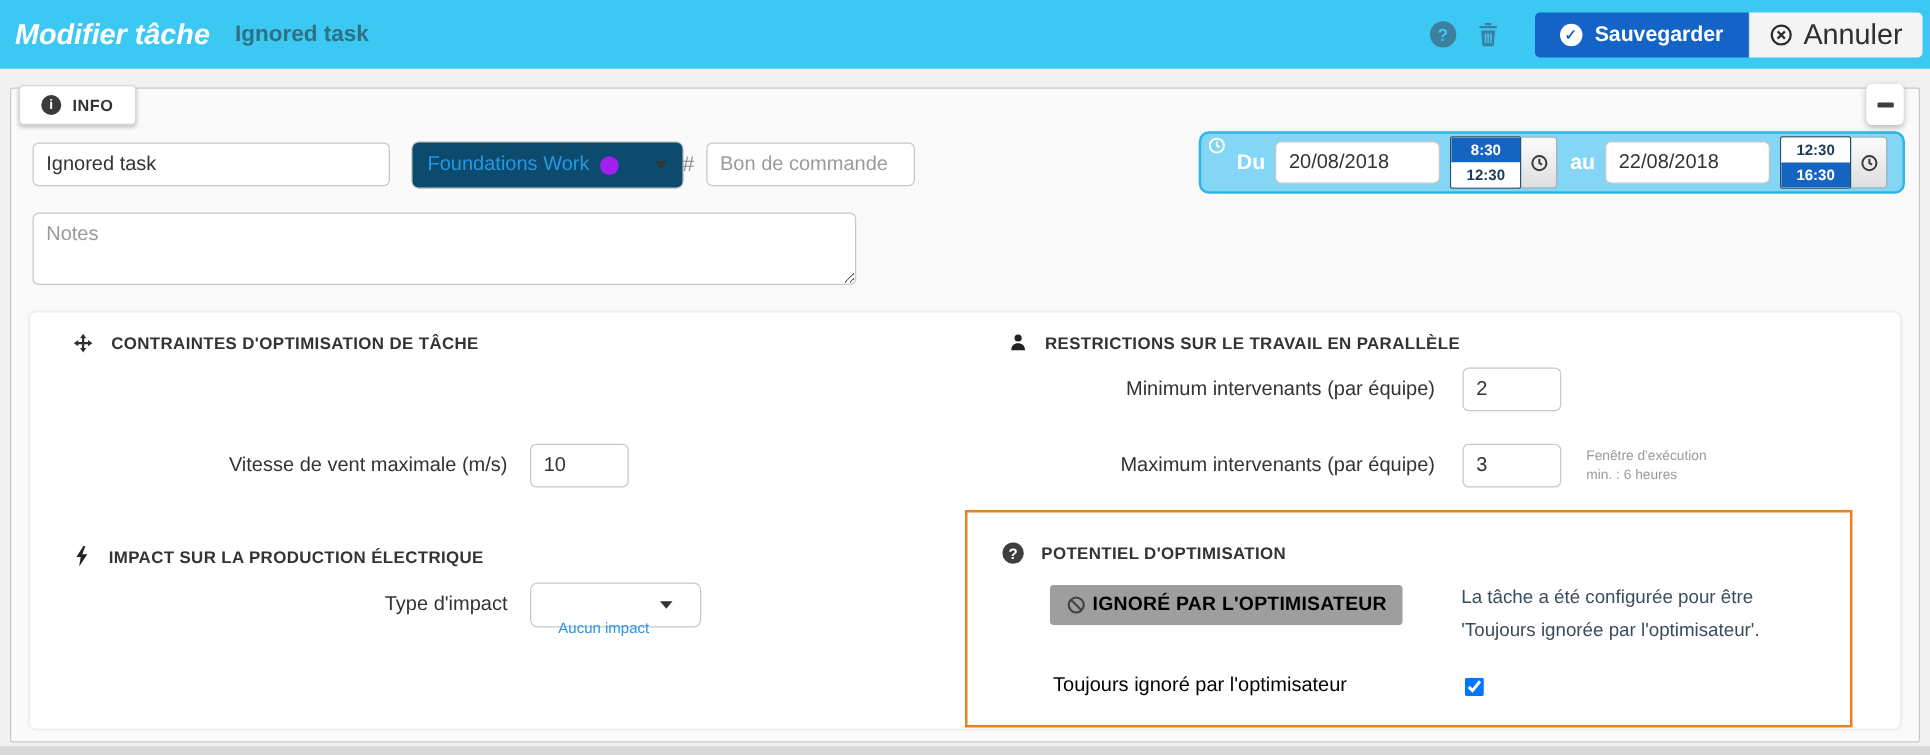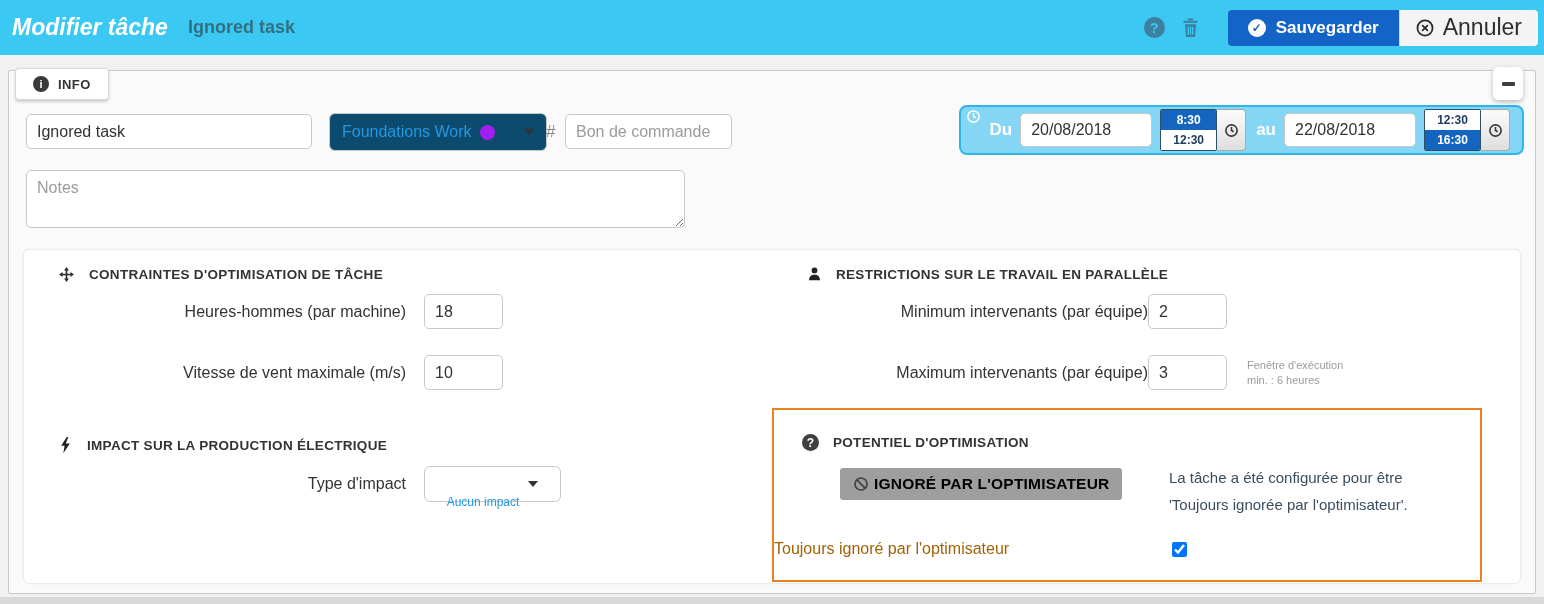--- a/index.html
+++ b/index.html
@@ -204,10 +204,6 @@
       </svg>
       <span class="sec-title">CONTRAINTES D'OPTIMISATION DE TÂCHE</span>
     </div>
-    <div class="row" style="left:22px; top:44px;">
-      <span class="f-label">Heures-hommes (par machine)</span>
-      <input type="text" class="f-input" value="18" style="">
-    </div>
     <div class="row" style="left:22px; top:105px;">
       <span class="f-label">Vitesse de vent maximale (m/s)</span>
       <input type="text" class="f-input" value="10" style="">

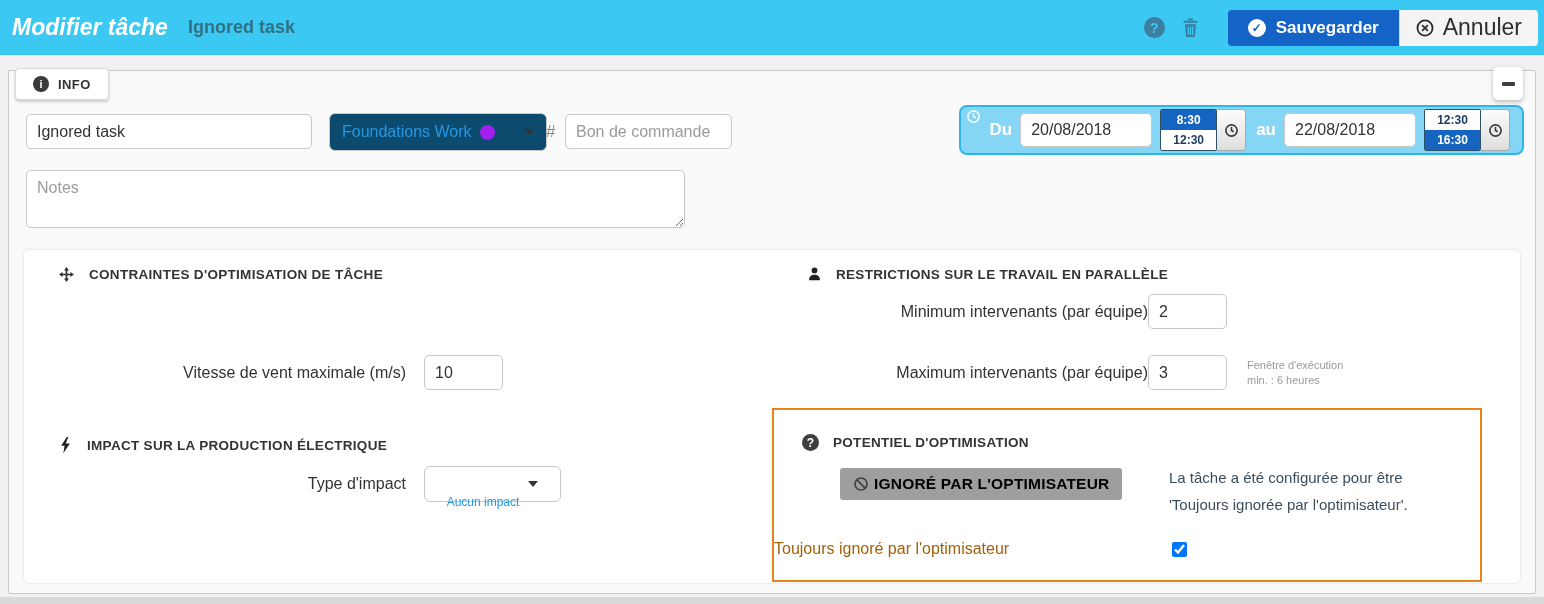--- a/index.html
+++ b/index.html
@@ -91,7 +91,7 @@
   .dropdown .caret { margin-left:0; }
   .note { margin-left:20px; font-size:11px; color:#9b9b9b; line-height:15px; }
 
-  .r-label { width:372px; text-align:right; font-size:16px; color:#333; }
+  .r-label { width:372px; text-align:right; font-size:16px; color:#333; margin-right:22px; }
 
   
   .potential-box { position:absolute; left:748px; top:158px; width:710px; height:174px;

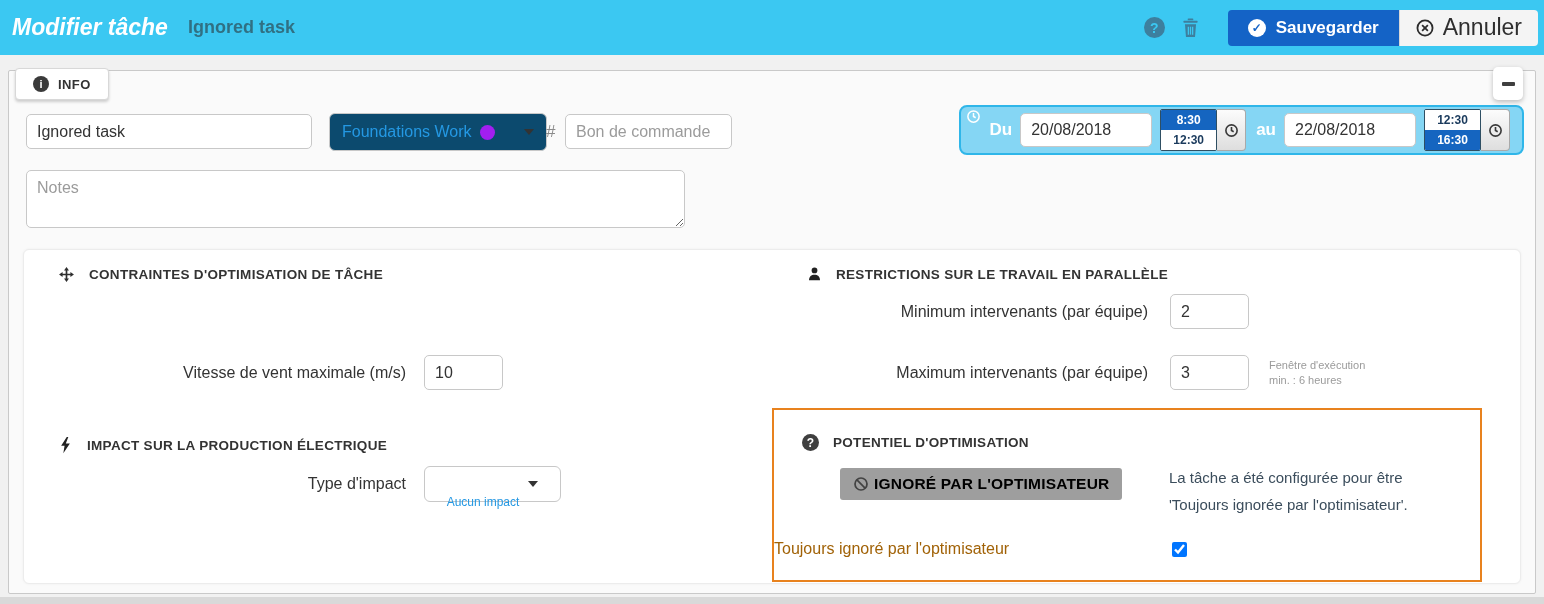--- a/index.html
+++ b/index.html
@@ -103,7 +103,7 @@
   .badge .badge-text { font-size:15.5px; font-weight:bold; color:#000; letter-spacing:.2px; }
   .pot-desc { position:absolute; left:395px; top:54px; font-size:15px; color:#3B4D5C; line-height:27px; }
   .pot-check-row { position:absolute; left:0; top:130px; display:flex; align-items:center; }
-  .pot-check-row .cb-label { width:372px; text-align:left; font-size:16px; color:#a16207; margin-right:26px; }
+  .pot-check-row .cb-label { width:372px; text-align:center; font-size:16px; color:#000000; margin-right:26px; }
   .pot-check-row input { width:15px; height:15px; cursor:pointer; }
 </style>
 </head>

